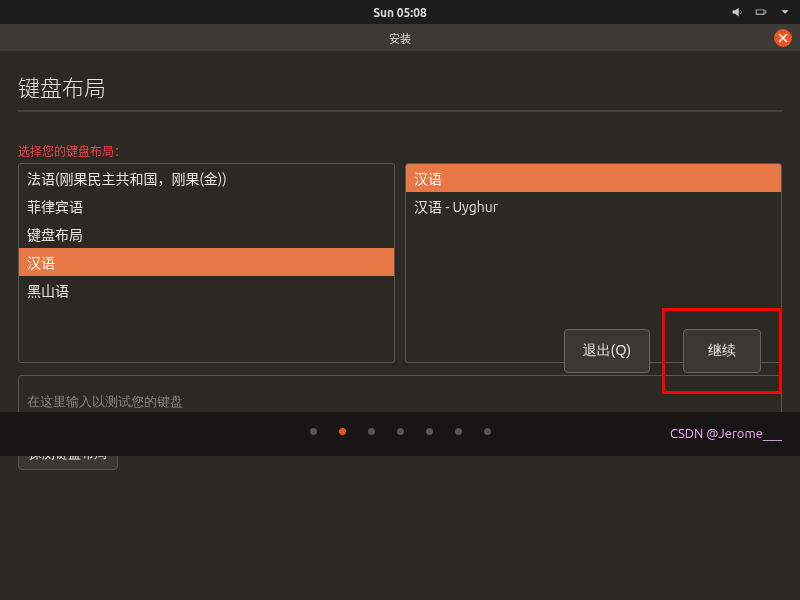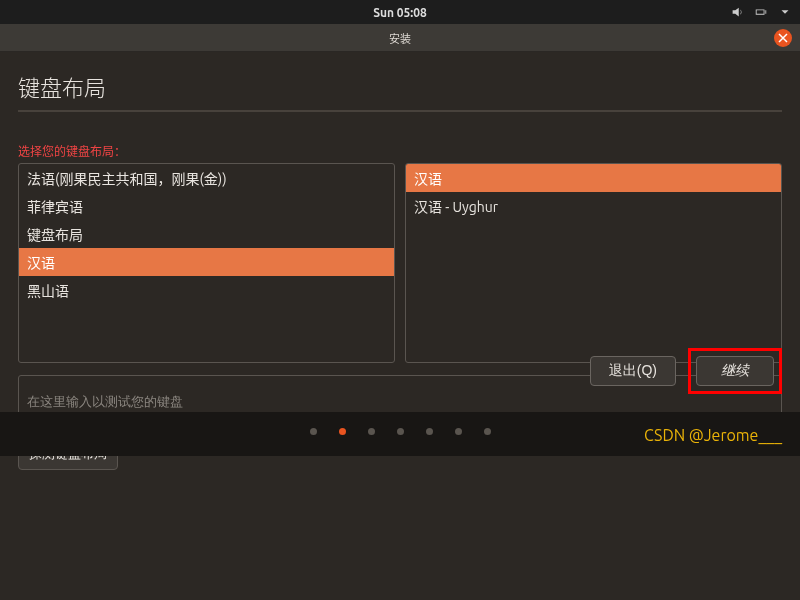--- a/index.html
+++ b/index.html
@@ -136,7 +136,7 @@
     background: #3b3733;
     border: 1px solid #6a6560;
     border-radius: 4px;
-    padding: 5px 18px;
+    padding: 12px 18px;
     color: #e8e4df;
     font-size: 14px;
     cursor: pointer;

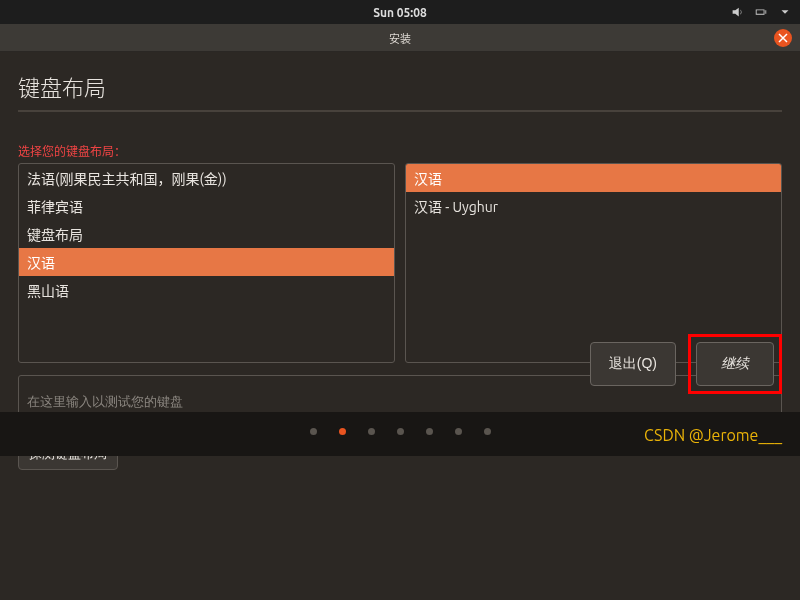--- a/index.html
+++ b/index.html
@@ -148,7 +148,7 @@
     padding: 2px;
     display: inline-block;
   }
-  .highlight-box .btn { margin: 3px; font-style: italic; }
+  .highlight-box .btn { margin: 16px; }
   .bottom-strip {
     height: 44px;
     background: #181614;

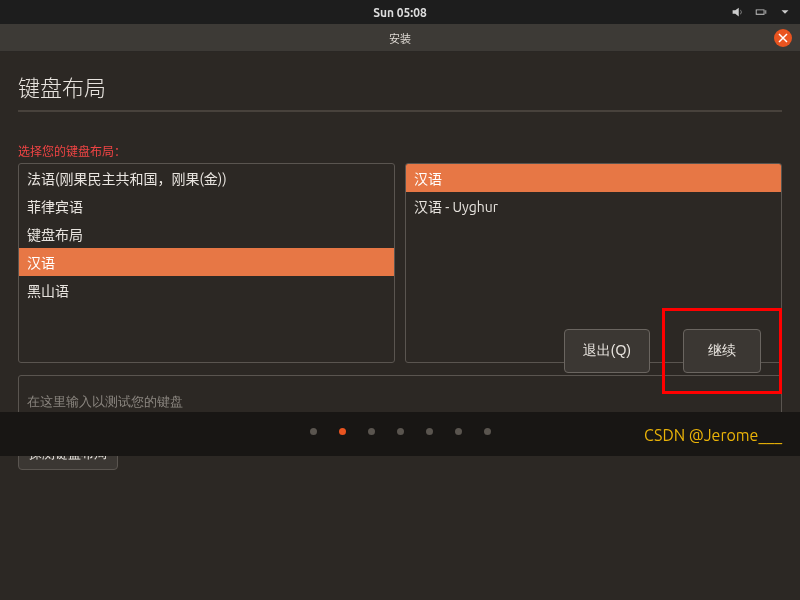--- a/index.html
+++ b/index.html
@@ -165,8 +165,8 @@
     position: absolute;
     right: 18px;
     top: 14px;
-    font-size: 16px;
-    color: #eab308;
+    font-size: 13px;
+    color: #f0abfc;
   }
   
   .list-inner::-webkit-scrollbar { width: 8px; }

